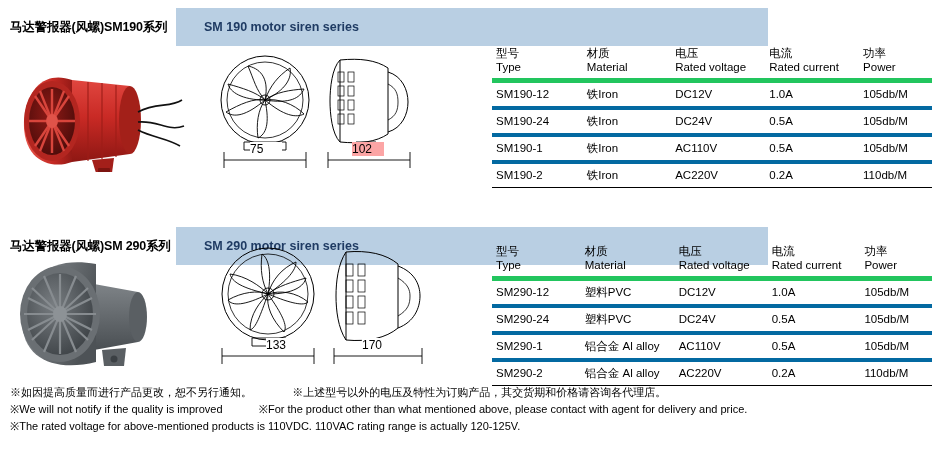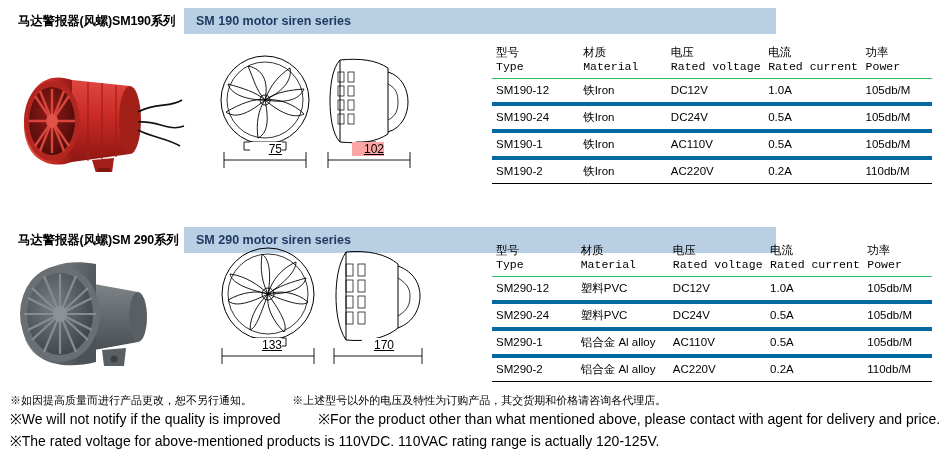--- a/index.html
+++ b/index.html
@@ -24,8 +24,8 @@
   
   .section-header {
     position: absolute;
-    left: 16px;
-    height: 26px;
+    left: 8px;
+    height: 38px;
     display: flex;
     align-items: stretch;
   }

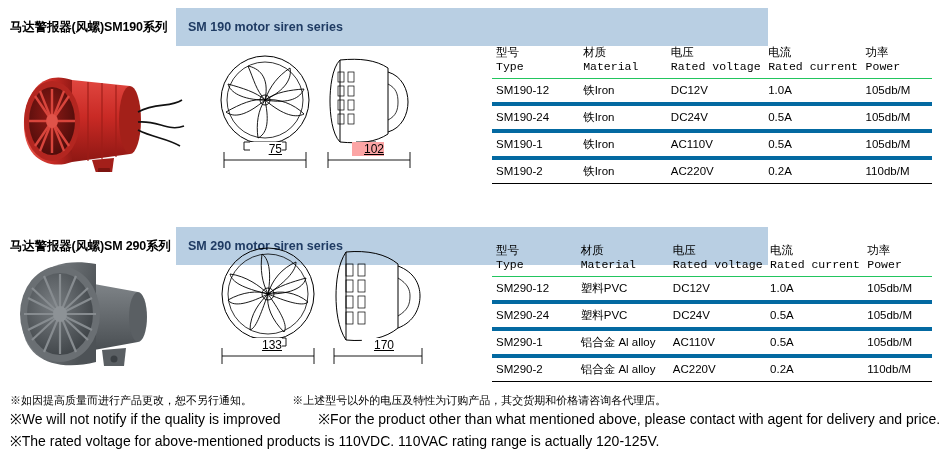--- a/index.html
+++ b/index.html
@@ -49,7 +49,7 @@
     font-weight: bold;
     display: flex;
     align-items: center;
-    padding-left: 12px;
+    padding-left: 28px;
     box-sizing: border-box;
   }
 

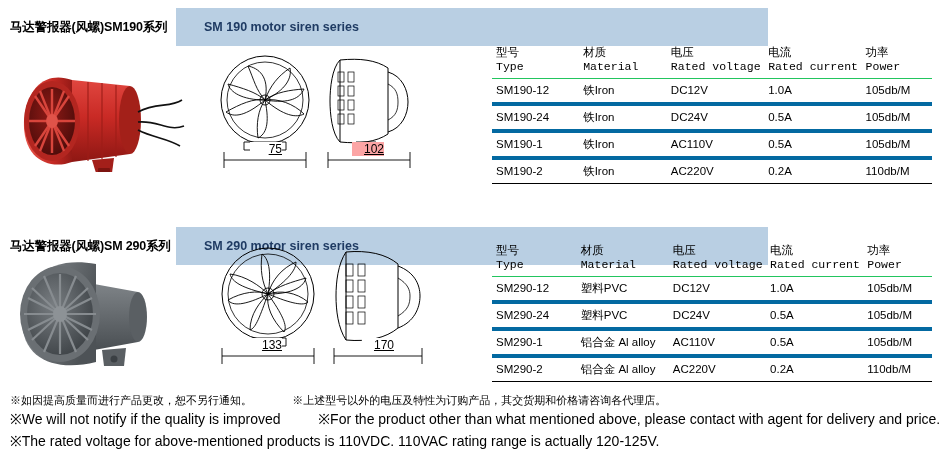--- a/index.html
+++ b/index.html
@@ -89,10 +89,9 @@
   .spec-table .col3 { width: 92px; }
   .spec-table .col4 { width: 72px; }
   .spec-table thead td {
-    border-bottom: 1px solid #22c55e;
+    border-bottom: 5px solid #22c55e;
     padding-bottom: 3px;
     line-height: 1.25;
-    font-family: Liberation Mono, monospace;
   }
   .hdr-two-line span {
     display: block;

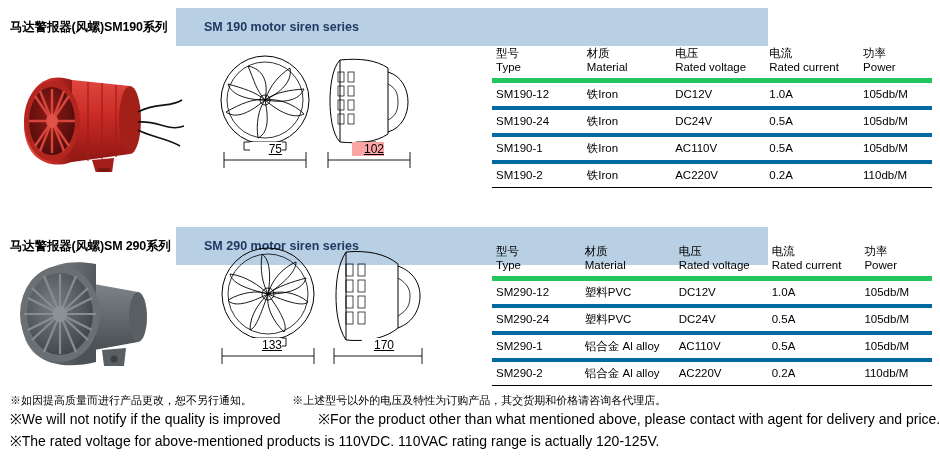--- a/index.html
+++ b/index.html
@@ -65,9 +65,8 @@
   .dim-label {
     position: absolute;
     font-size: 12px;
-    text-align: right;
+    text-align: left;
     color: #000;
-    text-decoration: underline;
   }
 
   

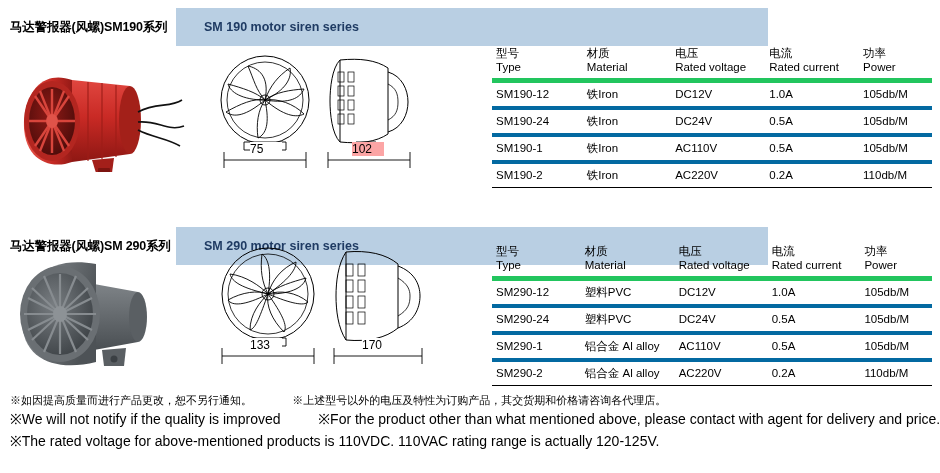--- a/index.html
+++ b/index.html
@@ -380,7 +380,7 @@
       <line x1="124" y1="110" x2="124" y2="126" stroke="#000" stroke-width="0.9"></line>
       <line x1="212" y1="110" x2="212" y2="126" stroke="#000" stroke-width="0.9"></line>
     </svg>
-    <div class="dim-label" style="left:40px; top:100px; width:32px; background:#fff;">133</div>
+    <div class="dim-label" style="left:56px; top:100px; width:32px; background:#fff;">133</div>
     <div class="dim-label" style="left:152px; top:100px; width:32px; background:#fff;">170</div>
   </div>
 

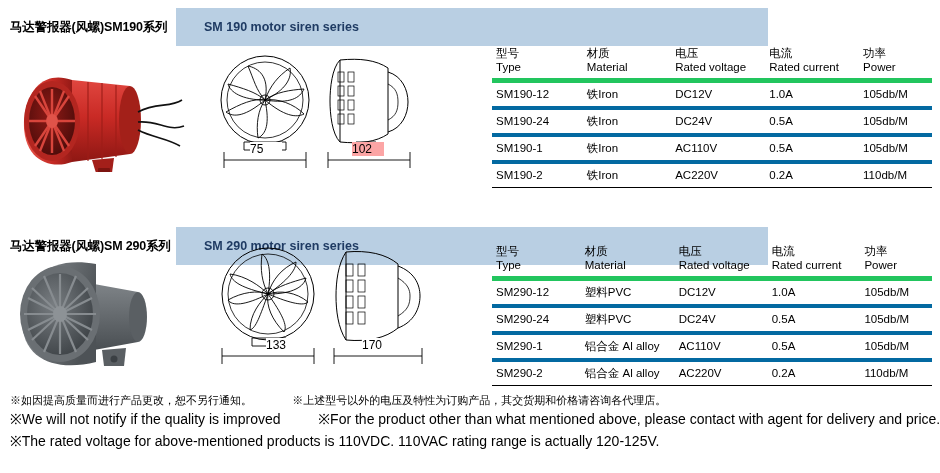--- a/index.html
+++ b/index.html
@@ -104,7 +104,7 @@
   .notes {
     position: absolute;
     left: 10px;
-    top: 392px;
+    top: 384px;
     width: 925px;
     font-size: 11px;
     line-height: 1.55;

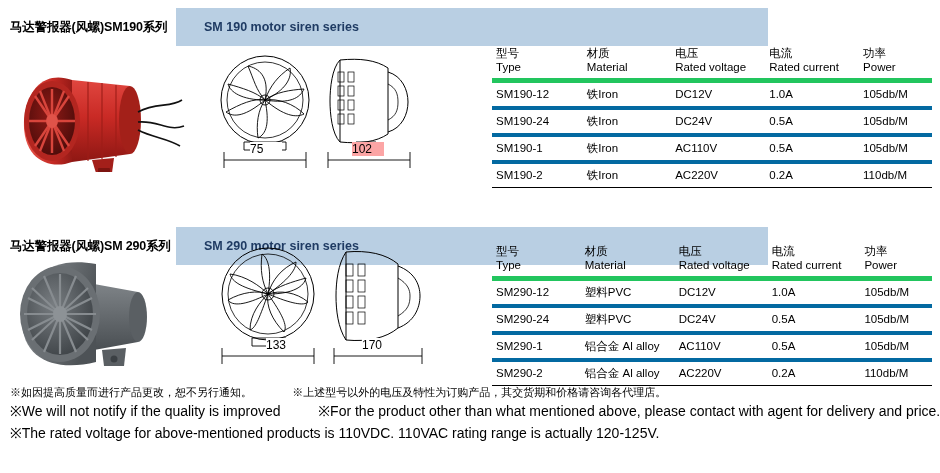--- a/index.html
+++ b/index.html
@@ -120,7 +120,7 @@
     display: inline-block;
   }
   .note-en {
-    font-size: 14px;
+    font-size: 11px;
   }
   .gap-a { width: 34px; display: inline-block; }
   .gap-b { width: 30px; display: inline-block; }

